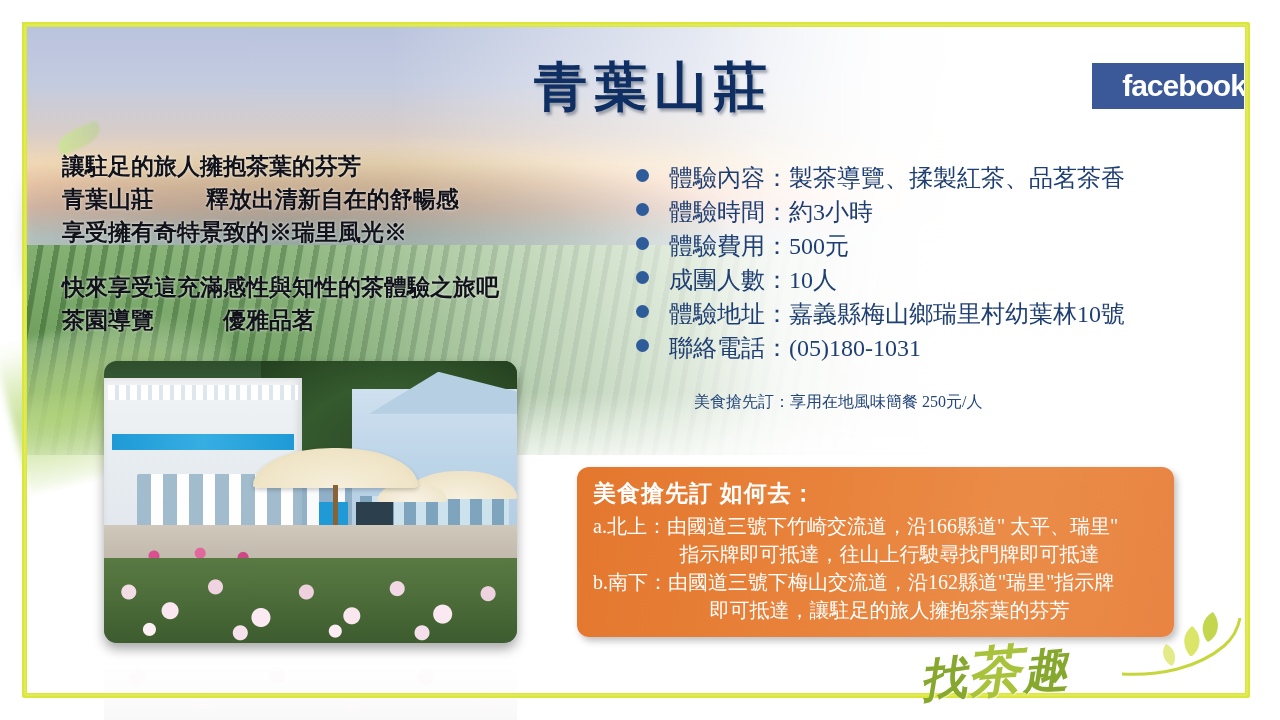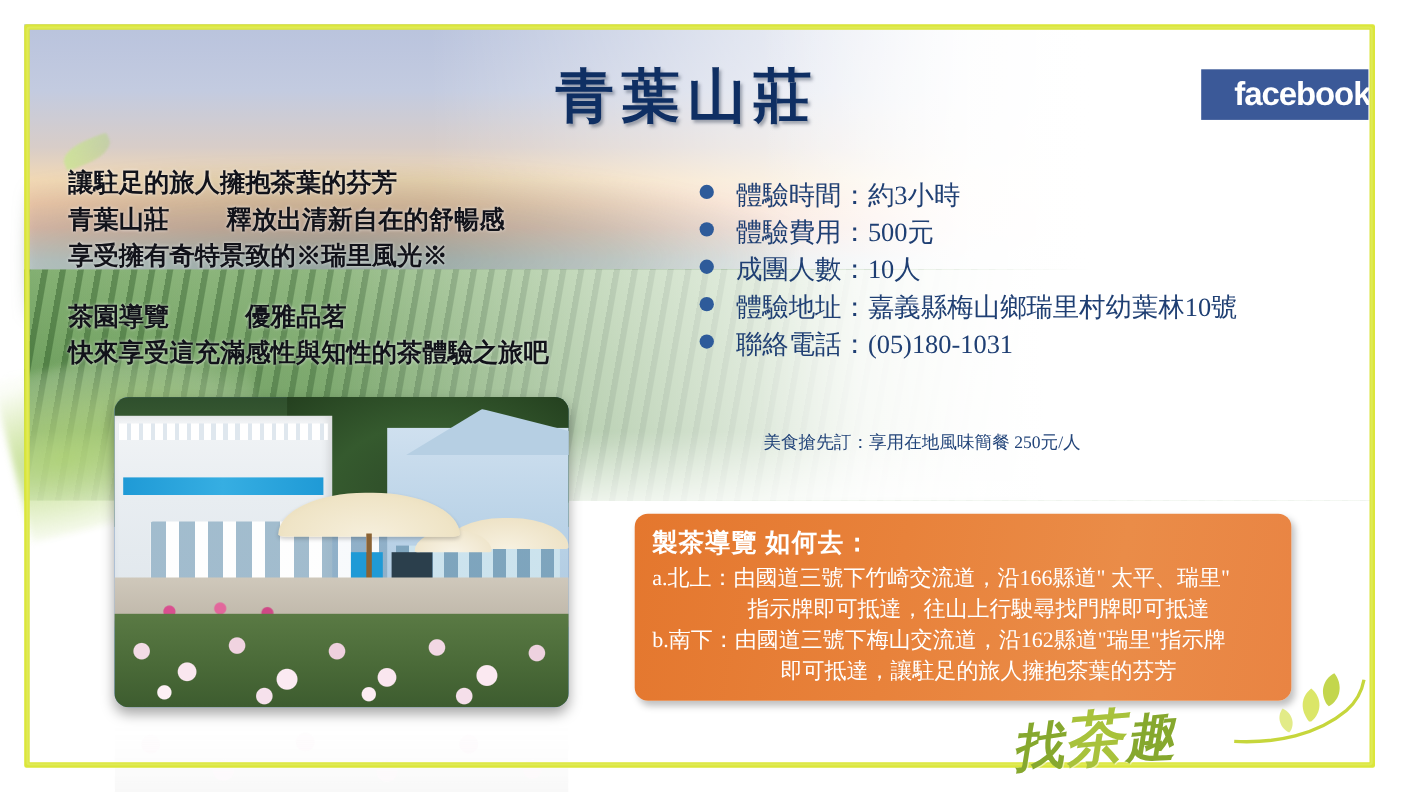--- a/index.html
+++ b/index.html
@@ -139,7 +139,7 @@
   
   .title {
     position: absolute;
-    left: 505px; top: 52px;
+    left: 534px; top: 52px;
     font-size: 53px;
     letter-spacing: 7px;
     color: #0f2f63;

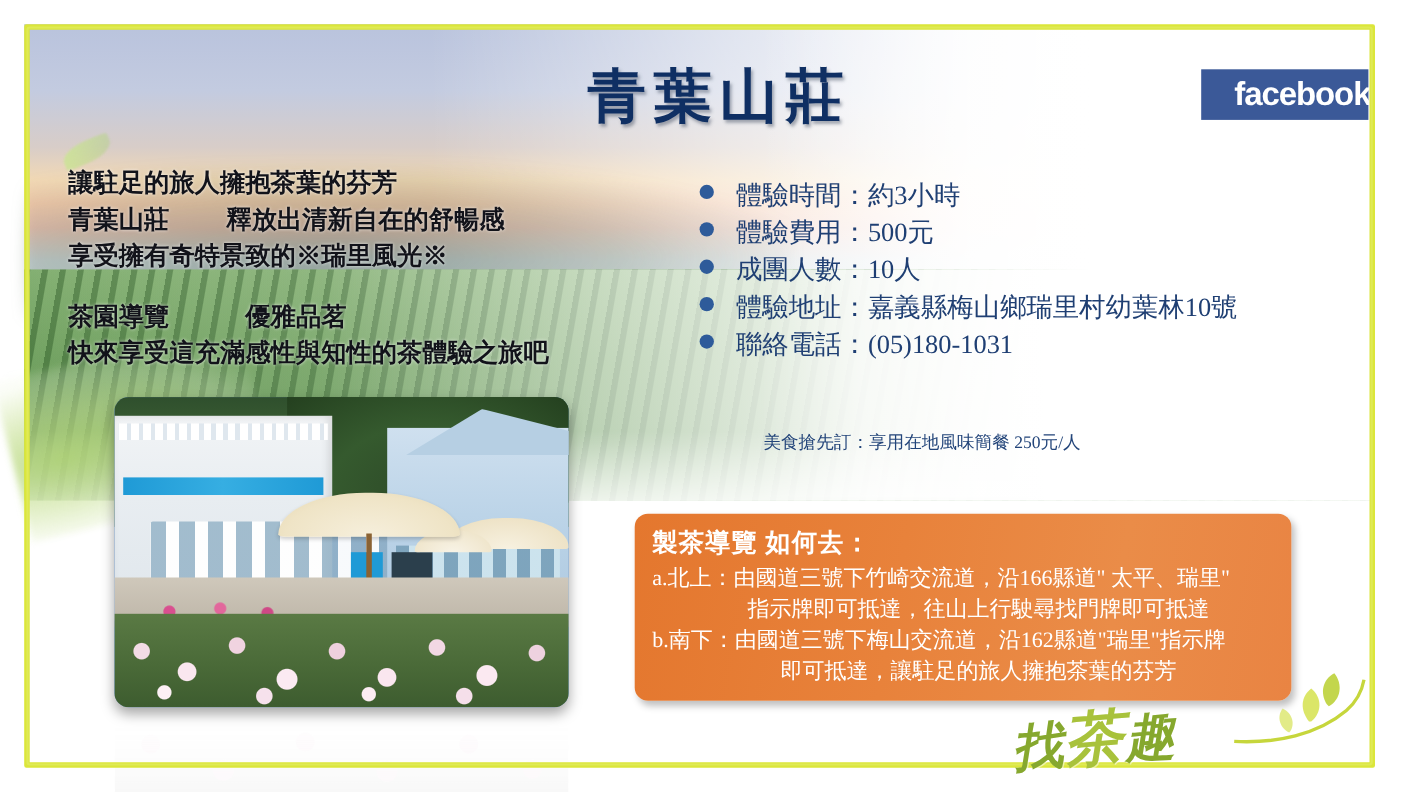--- a/index.html
+++ b/index.html
@@ -442,6 +442,10 @@
   <div class="bullets">
     <div class="bullet-row">
       <span class="bullet-dot"></span>
+      <span class="bullet-text">體驗內容：製茶導覽、揉製紅茶、品茗茶香</span>
+    </div>
+    <div class="bullet-row">
+      <span class="bullet-dot"></span>
       <span class="bullet-text">體驗時間：約3小時</span>
     </div>
     <div class="bullet-row">

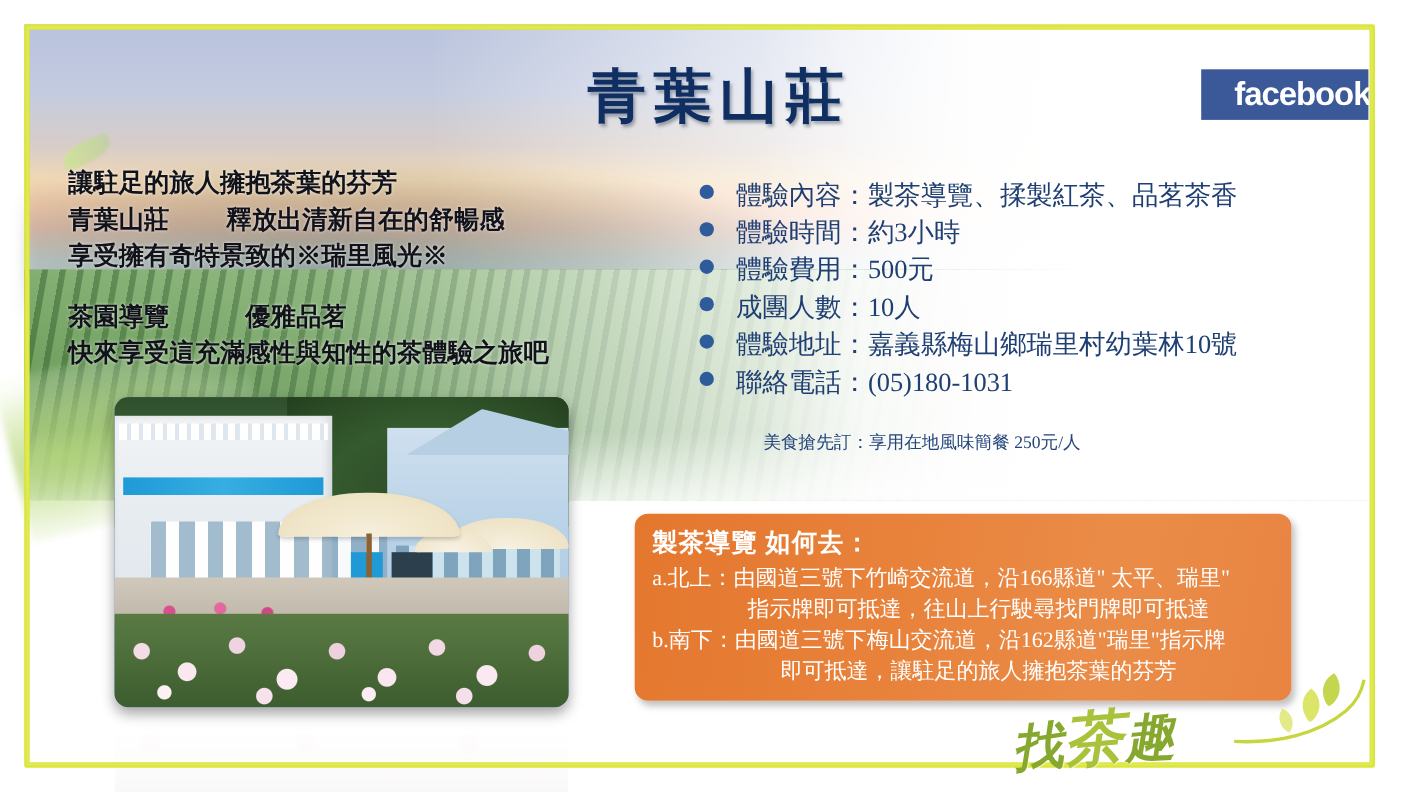--- a/index.html
+++ b/index.html
@@ -414,8 +414,8 @@
     <div>青葉山莊　　 釋放出清新自在的舒暢感</div>
     <div>享受擁有奇特景致的※瑞里風光※</div>
     <span class="gap"></span>
+    <div>快來享受這充滿感性與知性的茶體驗之旅吧</div>
     <div>茶園導覽　　　優雅品茗</div>
-    <div>快來享受這充滿感性與知性的茶體驗之旅吧</div>
   </div>
 
   <div class="photo-wrap">

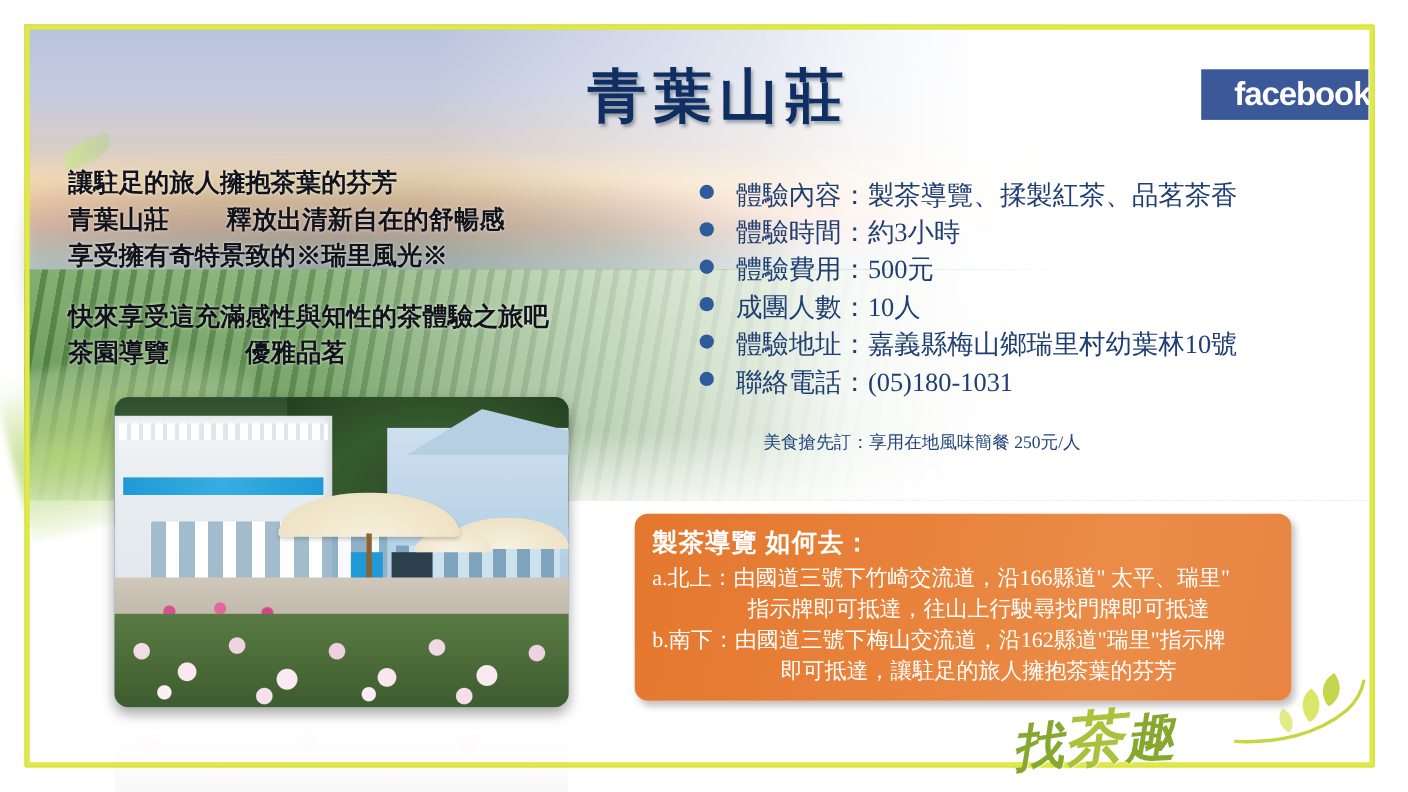--- a/index.html
+++ b/index.html
@@ -469,7 +469,7 @@
   <div class="food-note">美食搶先訂：享用在地風味簡餐  250元/人</div>
 
   <div class="howto">
-    <div class="howto-title">製茶導覽  如何去：</div>
+    <div class="howto-title">美食搶先訂  如何去：</div>
     <div class="howto-line">a.北上：由國道三號下竹崎交流道，沿166縣道" 太平、瑞里"</div>
     <div class="howto-line indent">指示牌即可抵達，往山上行駛尋找門牌即可抵達</div>
     <div class="howto-line">b.南下：由國道三號下梅山交流道，沿162縣道"瑞里"指示牌</div>

